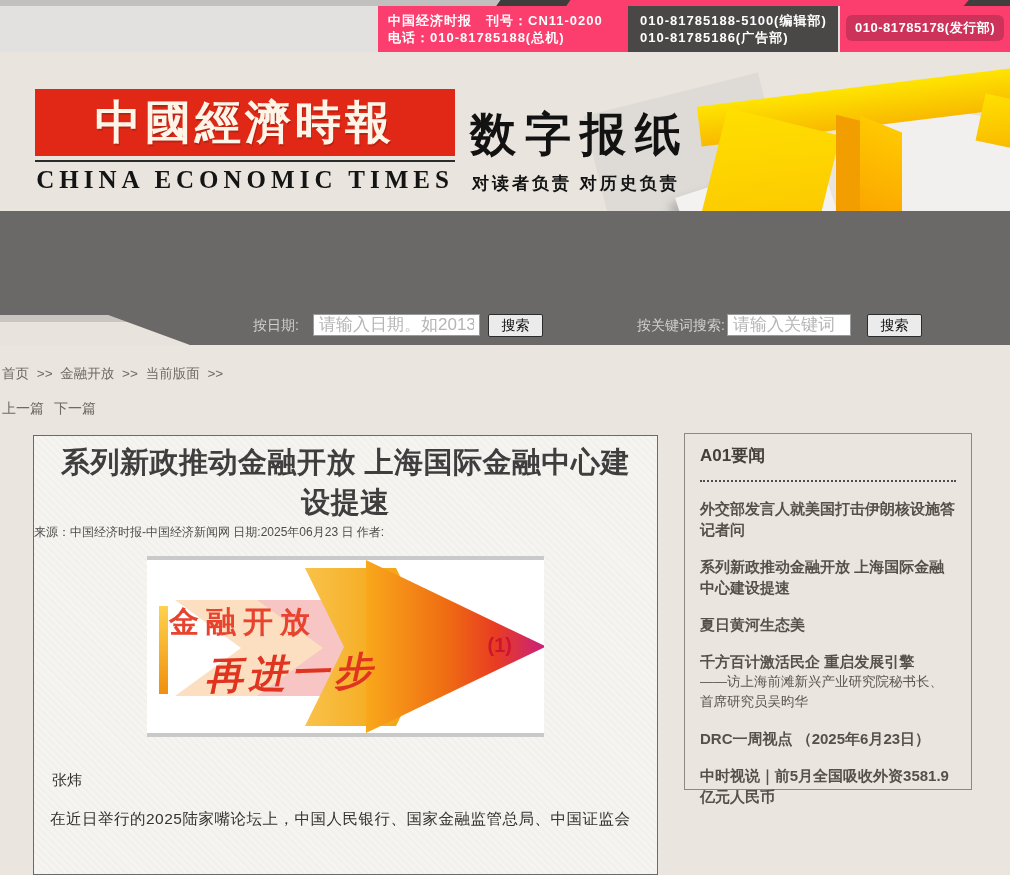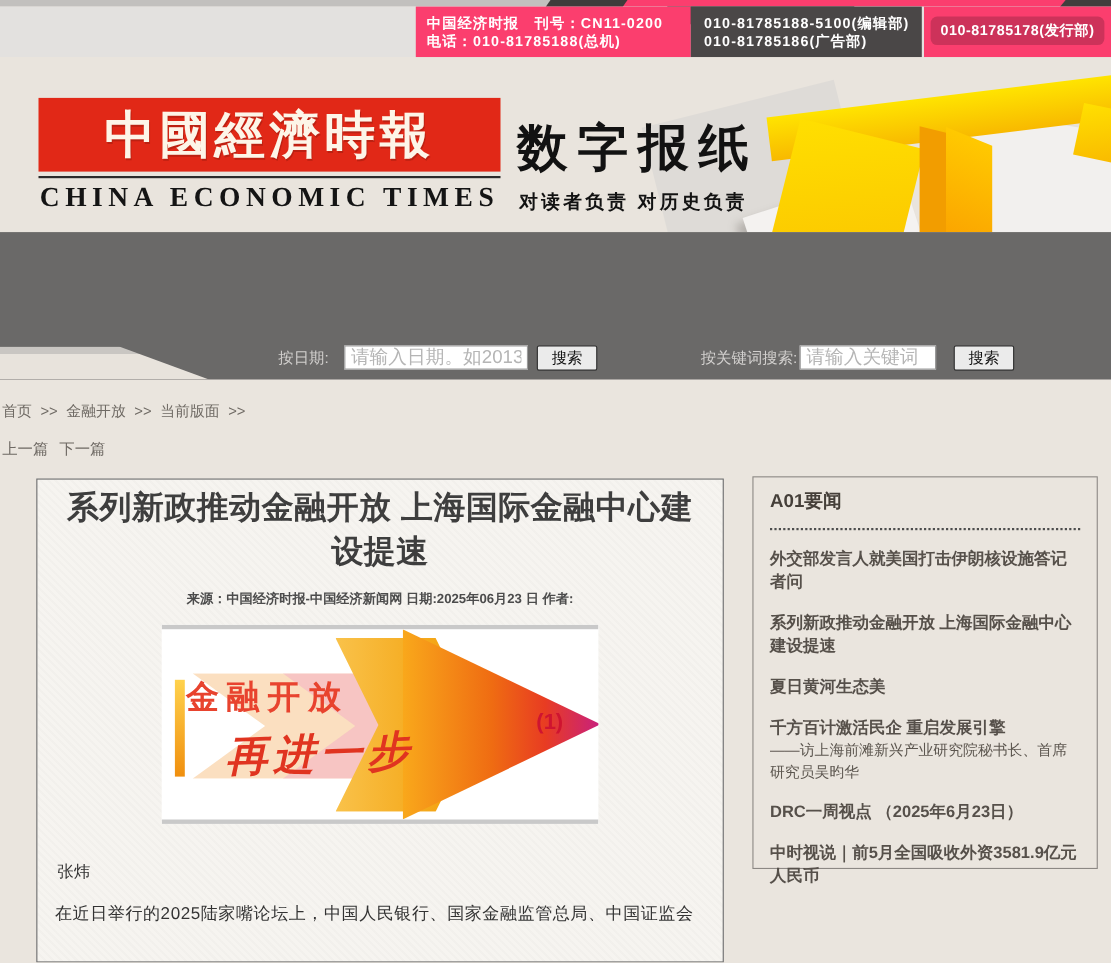--- a/index.html
+++ b/index.html
@@ -75,7 +75,7 @@
   .article-body { margin:16px 16px 0 16px; font-size:15.5px; color:#333; line-height:26px; letter-spacing:.5px; }
 
   
-  .sidebar { position:absolute; left:684px; top:433px; width:314px; height:357px; border:1px solid #8c8884; padding:10px 15px; }
+  .sidebar { position:absolute; left:684px; top:433px; width:288px; height:357px; border:1px solid #8c8884; padding:10px 15px; }
   .sidebar-title { font-size:17px; font-weight:bold; color:#453f39; }
   .sidebar-dots { border-bottom:2px dotted #4d4d4d; margin:13px 0 2px 0; height:1px; }
   .sidebar-list { list-style:none; }

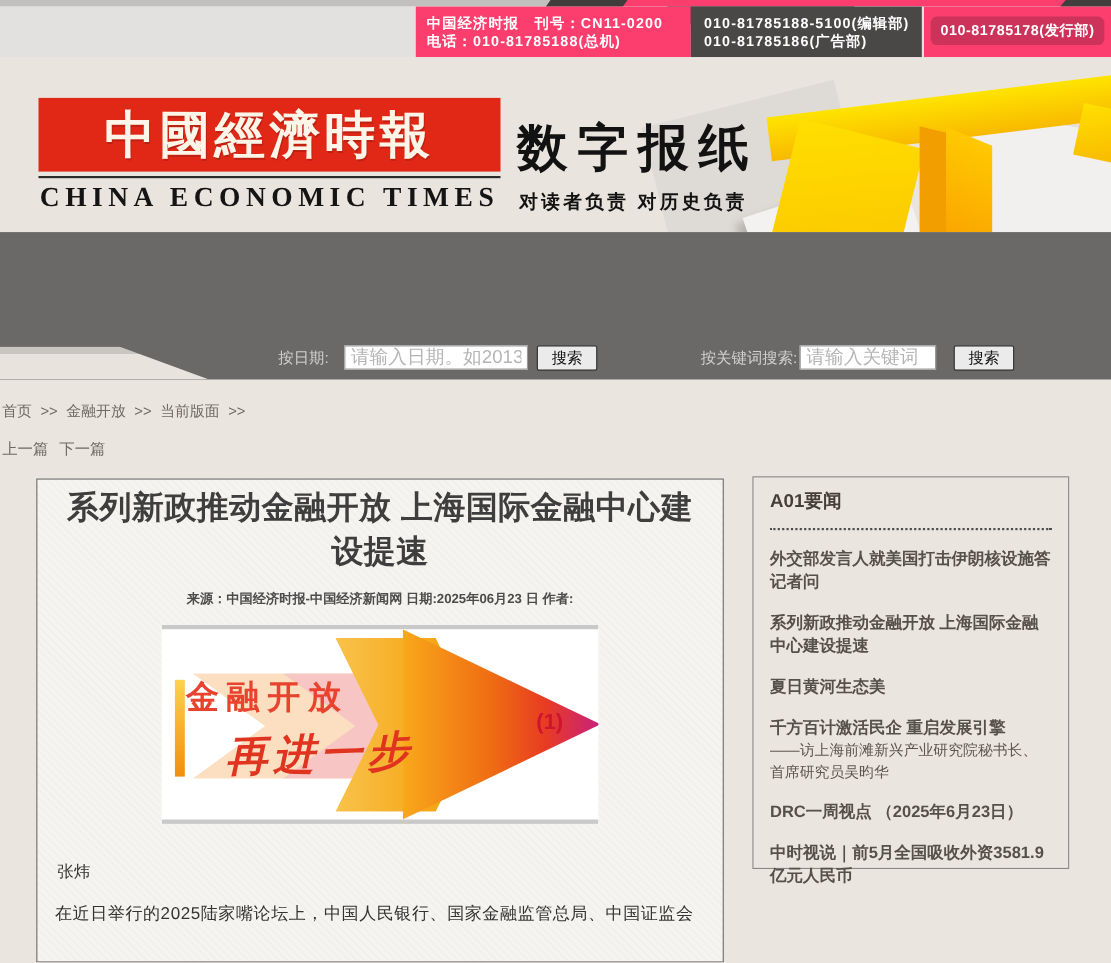--- a/index.html
+++ b/index.html
@@ -58,7 +58,7 @@
     background:#f6f4f0;
     background-image:repeating-linear-gradient(45deg, rgba(0,0,0,.015) 0 2px, transparent 2px 5px); }
   .article-title { margin:6px 14px 0 14px; text-align:center; font-size:29px; font-weight:bold; color:#3e3e3e; line-height:40px; letter-spacing:.5px; }
-  .article-meta { margin-top:12px; text-align:center; font-size:12px; color:#4c4c4c; line-height:21px;font-weight:bold; }
+  .article-meta { font-size:12px; color:#4c4c4c; line-height:21px; }
   .figure { position:relative; width:397px; height:181px; margin:13px auto 0 auto; background:#ffffff; overflow:hidden; }
   .fig-strip-t { position:absolute; left:0; top:0; width:100%; height:4px; background:#c9c9c9; }
   .fig-strip-b { position:absolute; left:0; bottom:0; width:100%; height:4px; background:#c9c9c9; }

